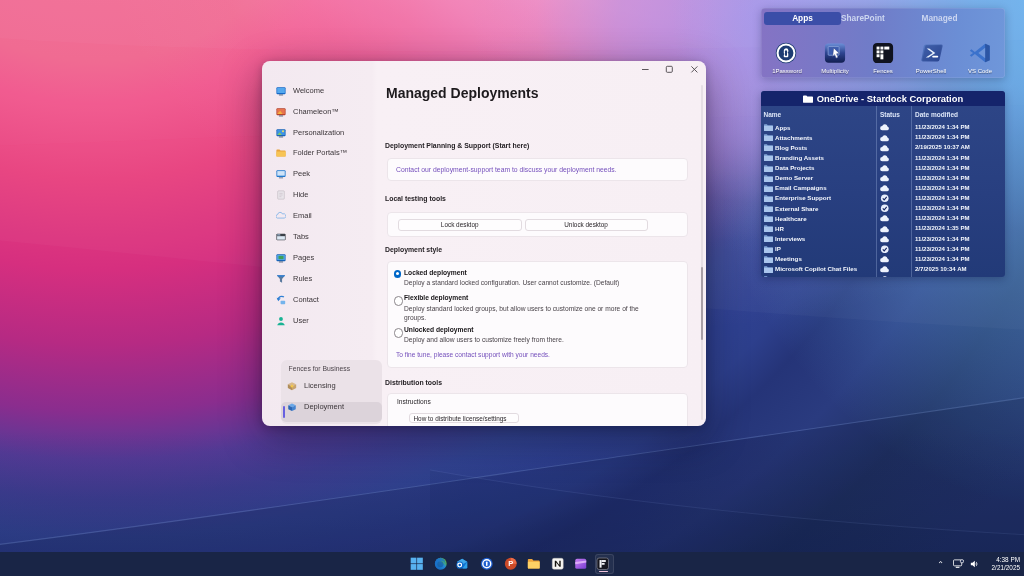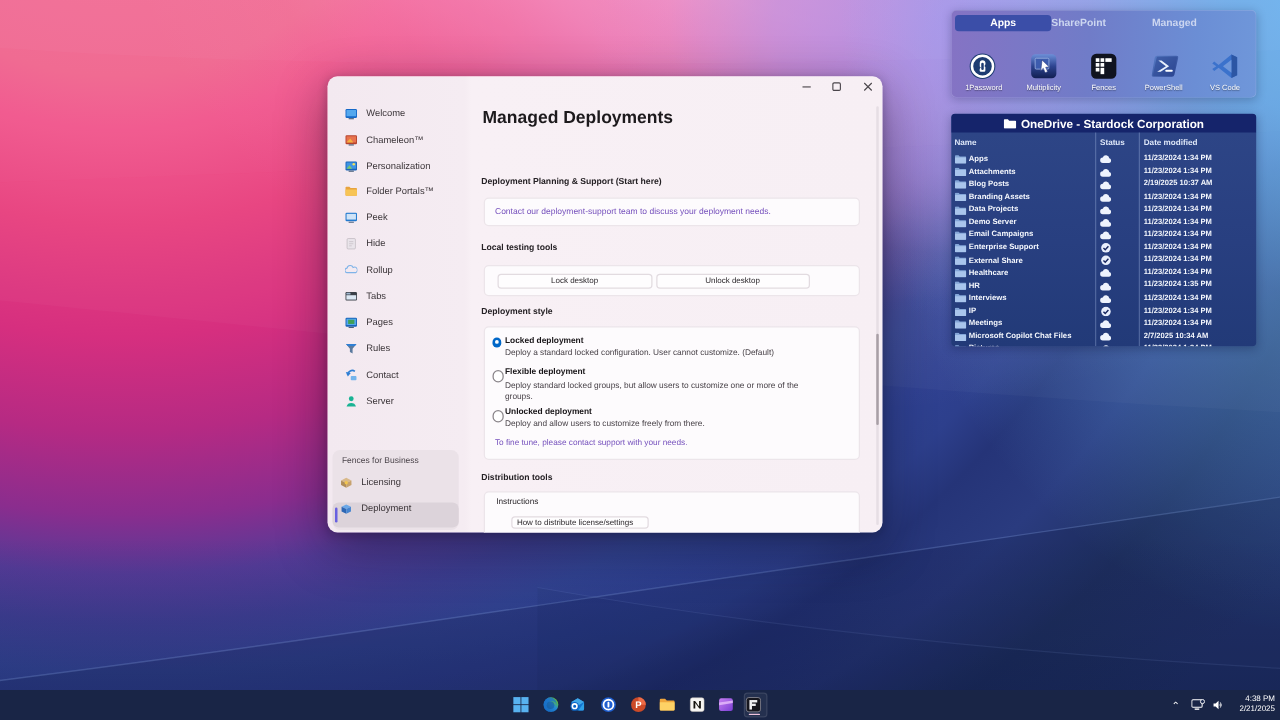--- a/index.html
+++ b/index.html
@@ -429,7 +429,7 @@
         <svg width="10" height="10" viewBox="0 0 12 12">
           <path d="M1.5,8.5 A2.2,2.2 0 0 1 2,4.2 A3,3 0 0 1 7.8,3.6 A2.6,2.6 0 0 1 10.4,8.5 Z" fill="none" stroke="#7fb3e8" stroke-width="1"></path>
         </svg>
-        <span>Rollup</span>
+        <span>Email</span>
       </div>
       <div class="sitem" style="top:171.25px">
         <svg width="10" height="10" viewBox="0 0 12 12">

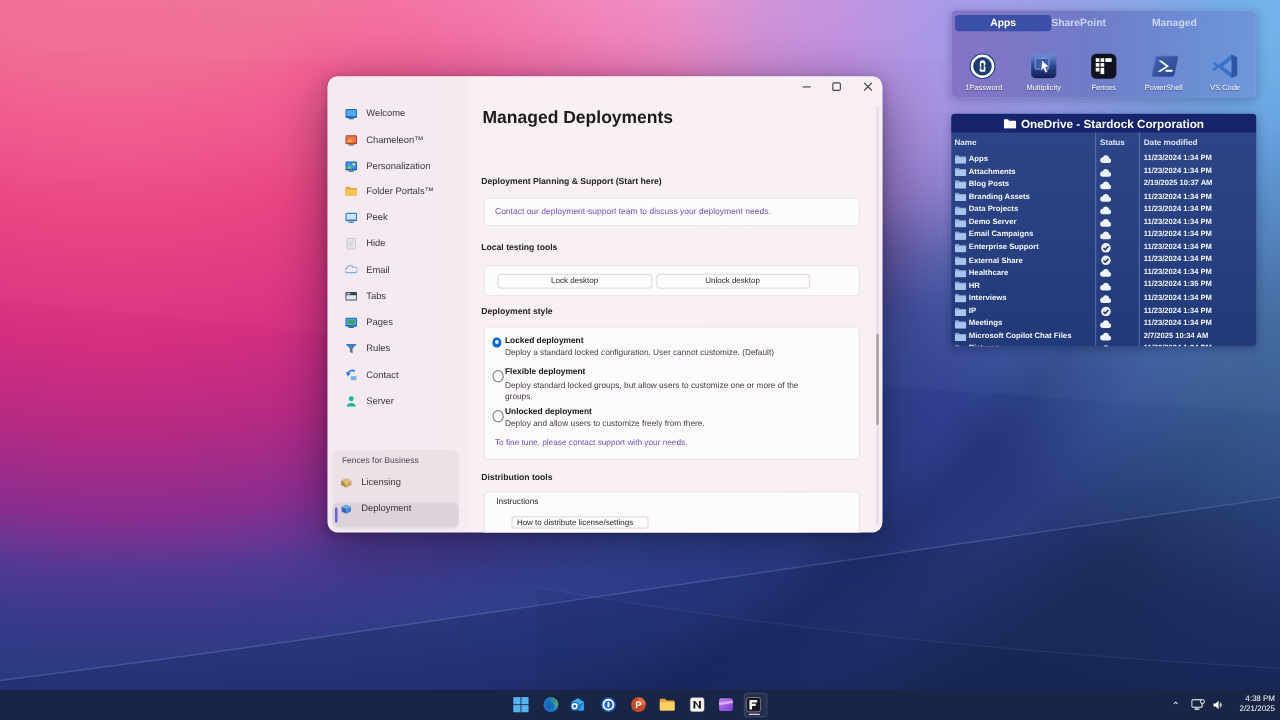--- a/index.html
+++ b/index.html
@@ -468,7 +468,7 @@
           <circle cx="6" cy="3.6" r="2.3" fill="#19b394"></circle>
           <path d="M1.5,11 A4.7,4.7 0 0 1 10.5,11 Z" fill="#19b394"></path>
         </svg>
-        <span>Server</span>
+        <span>User</span>
       </div>
     </div>
  <div class="sgroup">

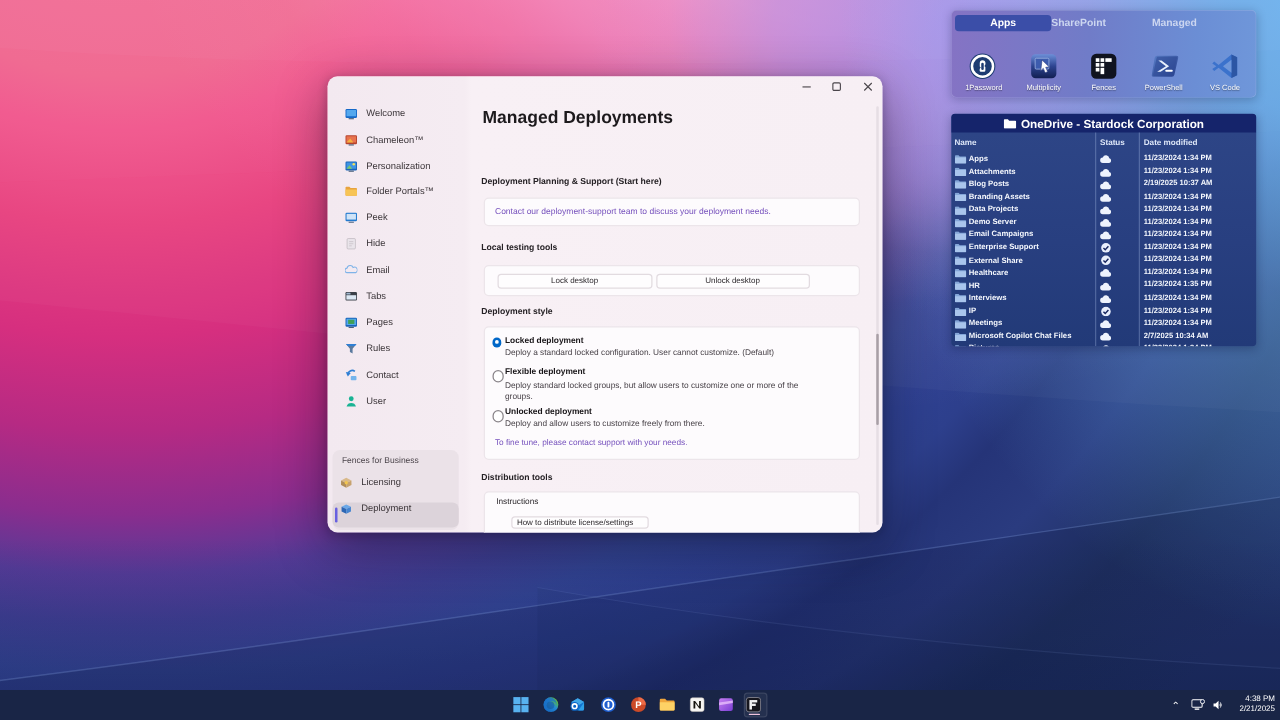--- a/index.html
+++ b/index.html
@@ -31,7 +31,7 @@
 .side{position:absolute;left:0;top:0;width:111px;height:100%;}
 .sitem{position:absolute;left:14px;height:20px;display:flex;align-items:flex-start;color:#3b3539;font-size:7.5px;}
 .sitem svg{margin-right:7px;}
-.sgroup{position:absolute;left:4px;top:299px;width:101px;height:64px;background:#ebe2e8;border-radius:6px;text-decoration:underline;}
+.sgroup{position:absolute;left:19px;top:299px;width:101px;height:64px;background:#ebe2e8;border-radius:6px;text-decoration:underline;}
 .sgtitle{position:absolute;left:7.5px;top:5px;color:#4b444a;font-size:6.8px;}
 .ssel{position:absolute;left:0px;top:41.5px;width:101px;height:20px;background:#dcd3da;border-radius:5px;}
 .sbar{position:absolute;left:1.5px;top:45.5px;width:2.5px;height:12px;border-radius:2px;background:#6860e0;}

